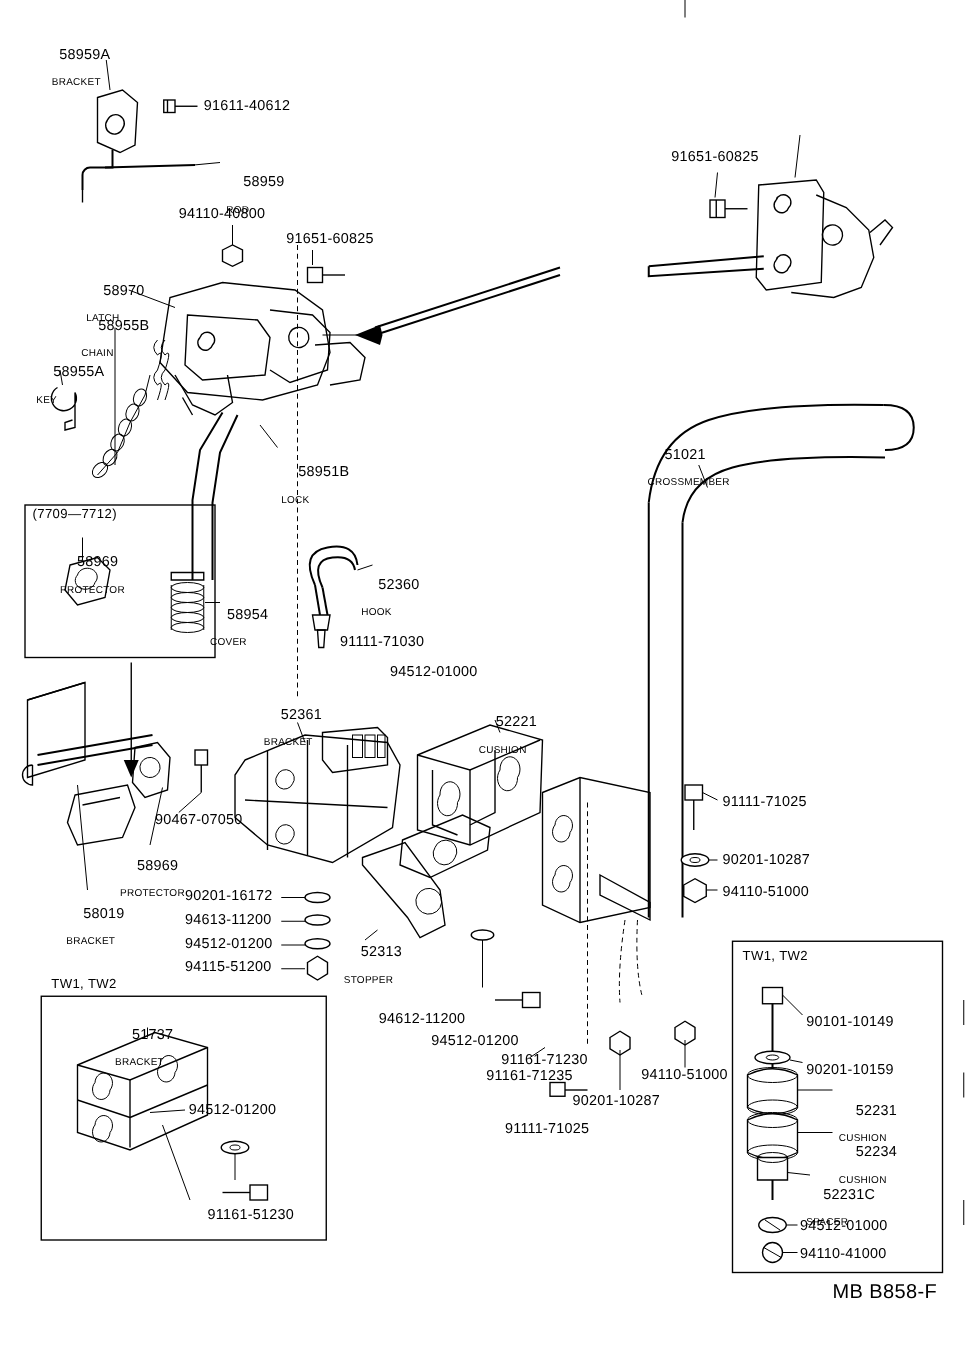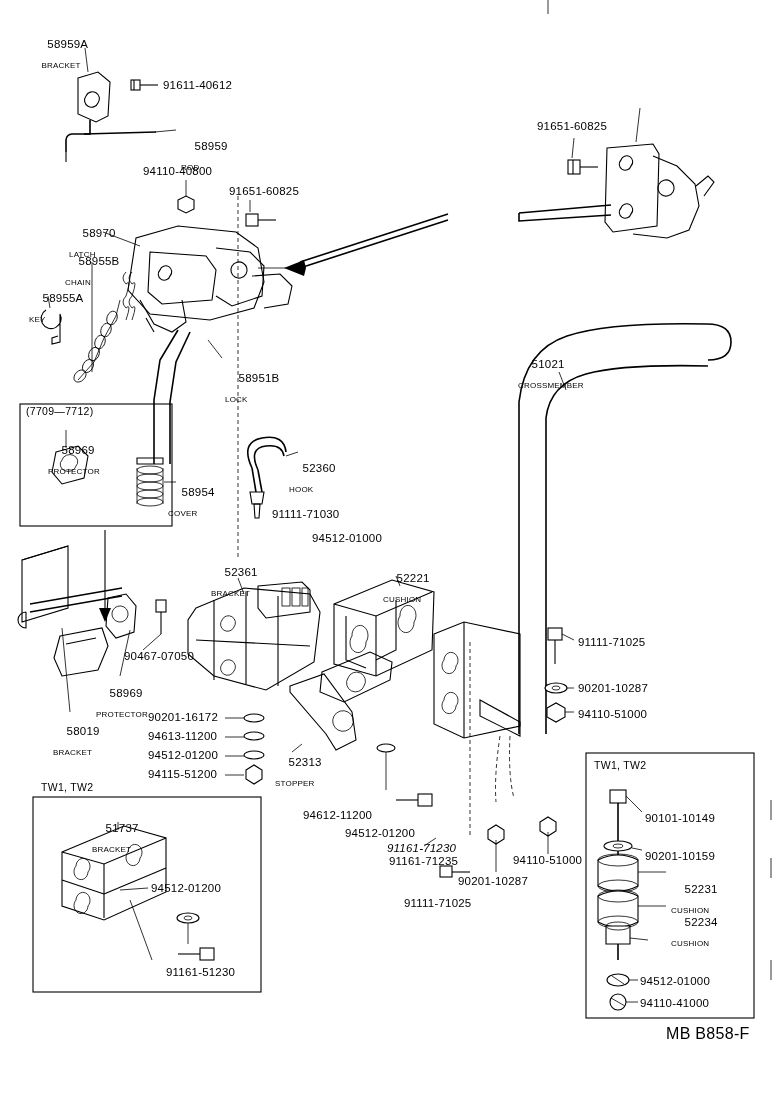--- a/index.html
+++ b/index.html
@@ -427,7 +427,7 @@
 
   <div class="lbl pn" style="left:303px;top:809px;">94612-11200</div>
   <div class="lbl pn" style="left:345px;top:827px;">94512-01200</div>
-  <div class="lbl pn" style="left:387px;top:842px;font-style:italic;">91161-71230</div>
+  <div class="lbl pn" style="left:401px;top:842px;">91161-71230</div>
   <div class="lbl pn" style="left:389px;top:855px;">91161-71235</div>
   <div class="lbl pn" style="left:513px;top:854px;">94110-51000</div>
   <div class="lbl pn" style="left:458px;top:875px;">90201-10287</div>

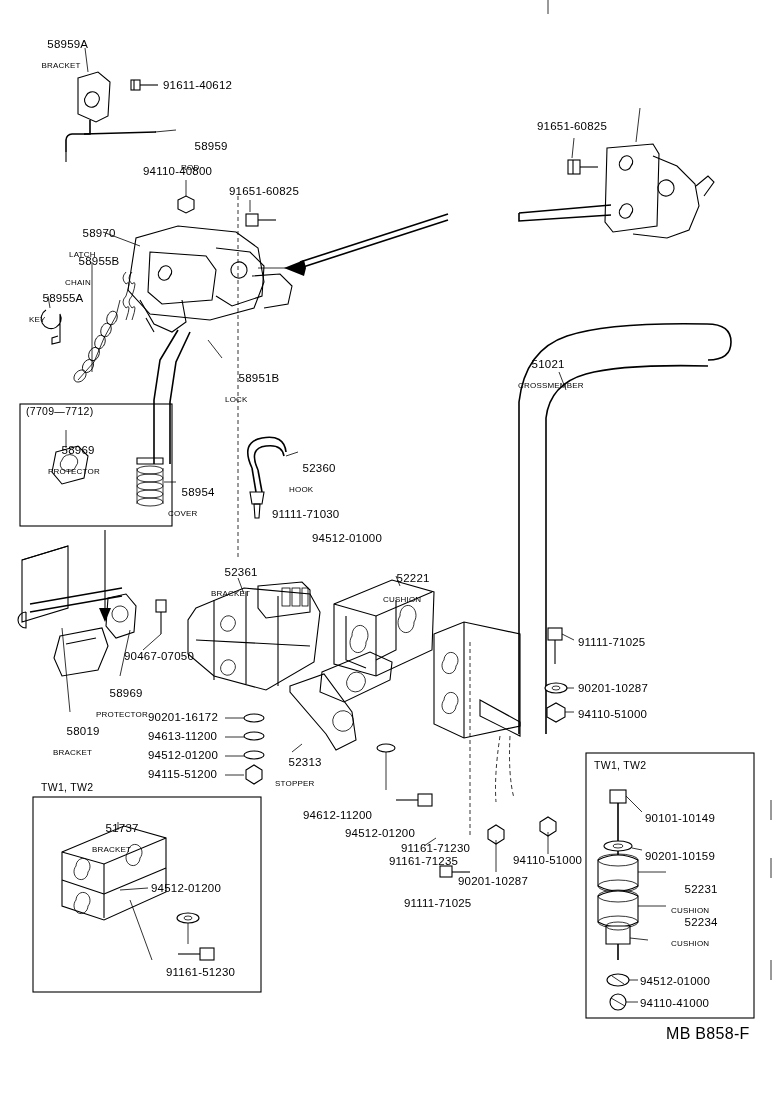--- a/index.html
+++ b/index.html
@@ -458,6 +458,10 @@
     <div class="sub">CUSHION</div>
   </div>
 
+  <div class="lbl pn" style="left:645px;top:938px;">
+    <span>52231C</span>
+    <div class="sub">SPACER</div>
+  </div>
 
   <div class="lbl pn" style="left:640px;top:975px;">94512-01000</div>
   <div class="lbl pn" style="left:640px;top:997px;">94110-41000</div>

